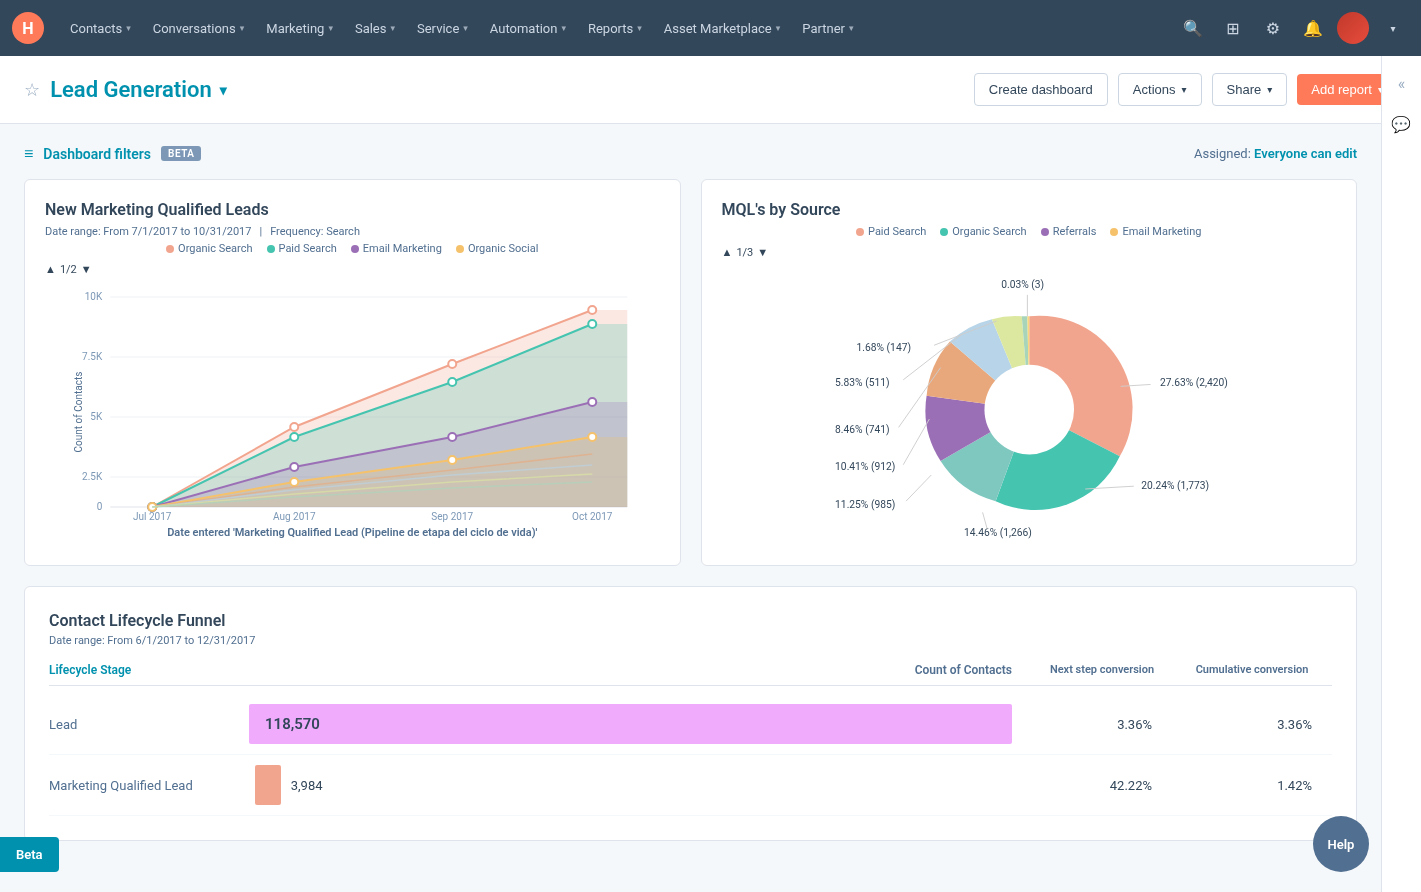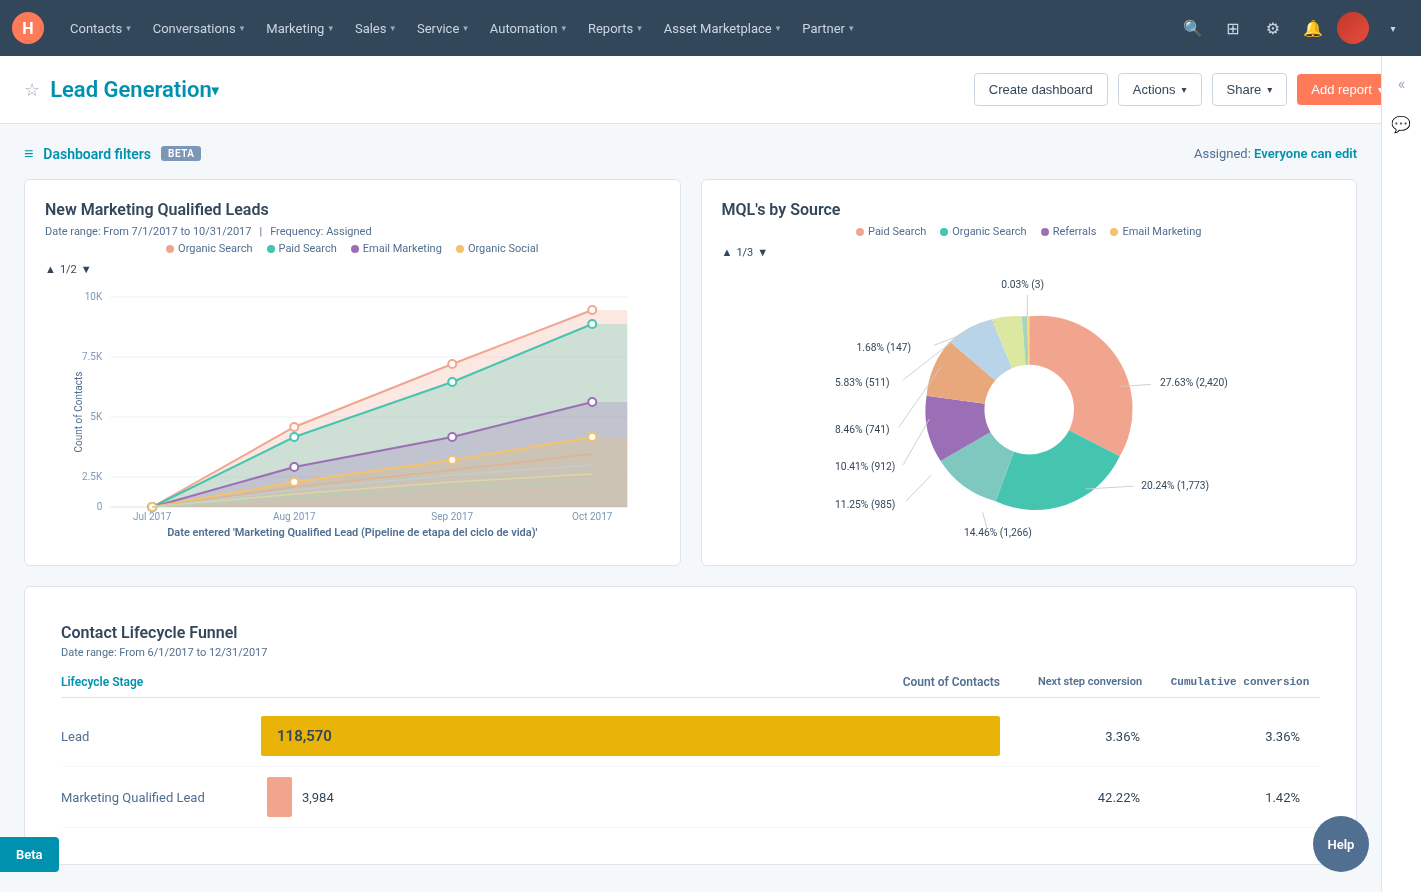--- a/index.html
+++ b/index.html
@@ -68,7 +68,7 @@
     .star-icon { color: #99acc2; font-size: 18px; cursor: pointer; }
     .page-title {
       font-size: 22px; font-weight: 600; color: #0091ae;
-      display: flex; align-items: center; 
+      display: flex; align-items: center; gap: 8px;
     }
     .title-caret { color: #0091ae; font-size: 14px; cursor: pointer; }
     .header-right {

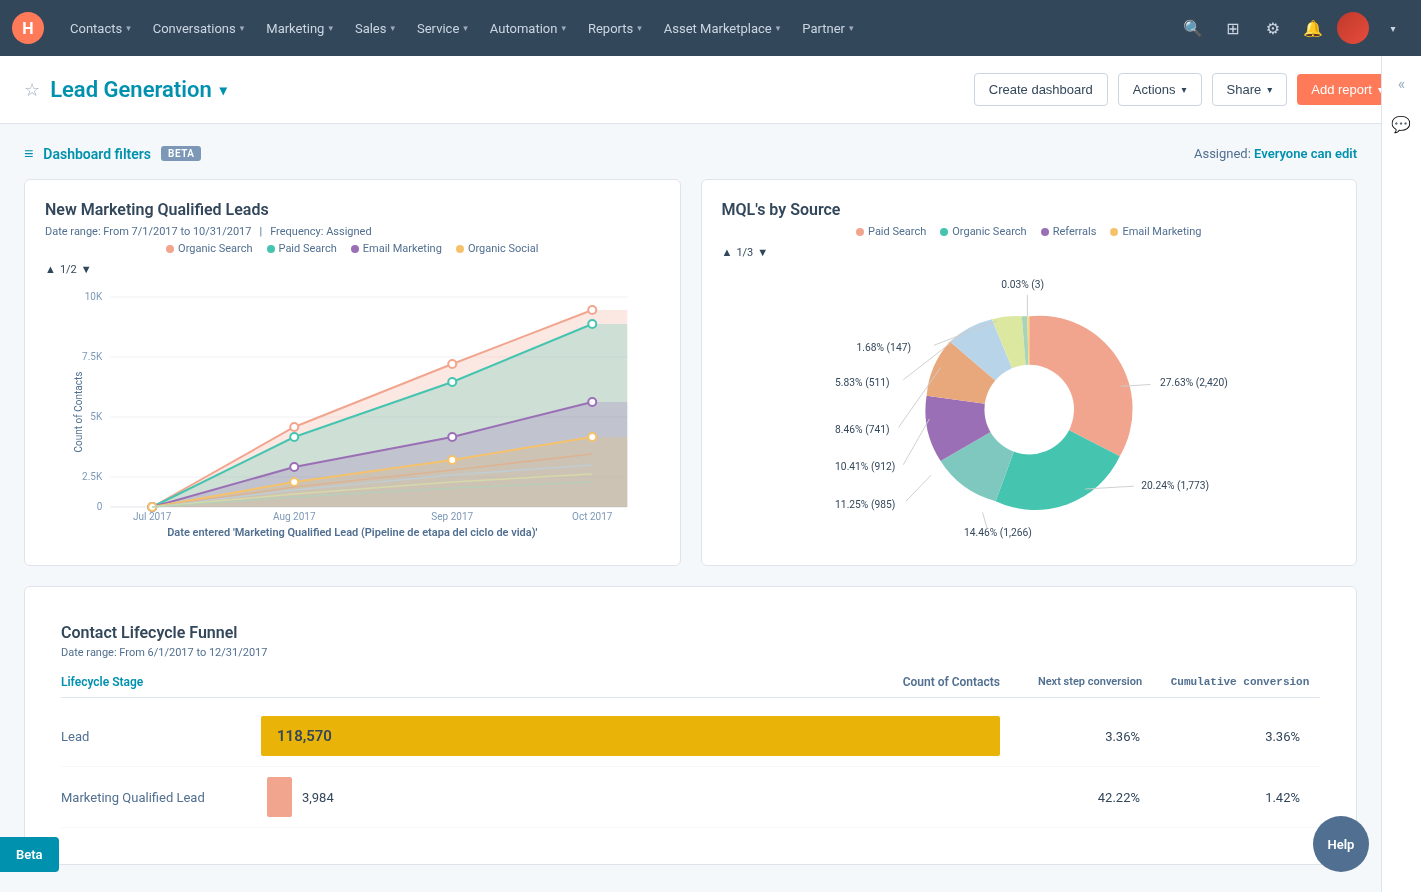--- a/index.html
+++ b/index.html
@@ -349,7 +349,7 @@
       <div class="card-subtitle">
         <span>Date range: From 7/1/2017 to 10/31/2017</span>
         <span class="divider-dot">|</span>
-        <span>Frequency: Assigned</span>
+        <span>Frequency: Search</span>
       </div>
       <div class="legend">
         <div class="legend-item">

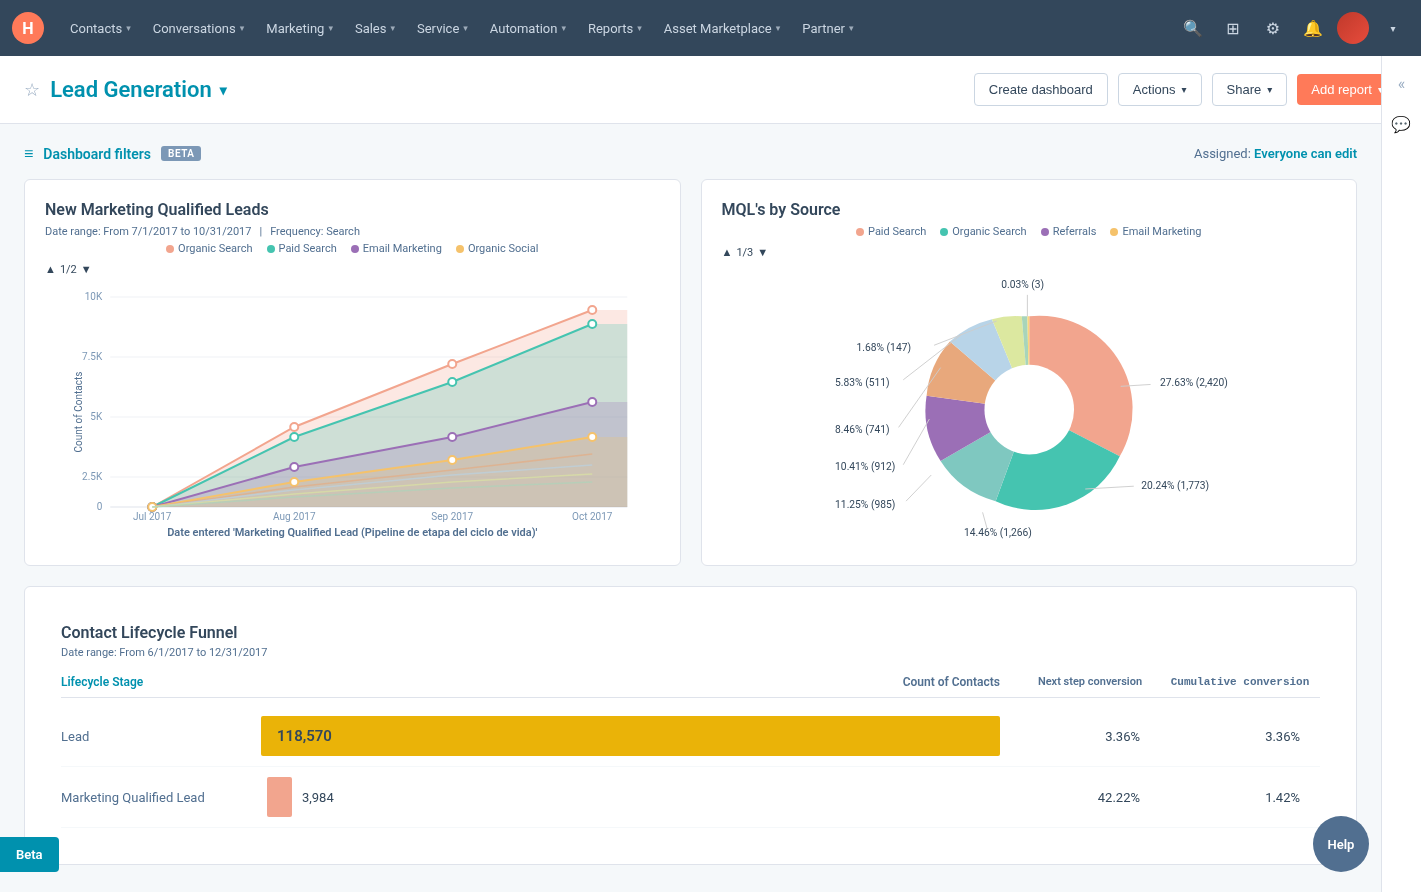--- a/index.html
+++ b/index.html
@@ -190,7 +190,7 @@
       background: white;
       border: 1px solid #dfe3eb;
       border-radius: 6px;
-      padding: 36px;
+      padding: 24px;
       margin-bottom: 20px;
     }
     .funnel-title {

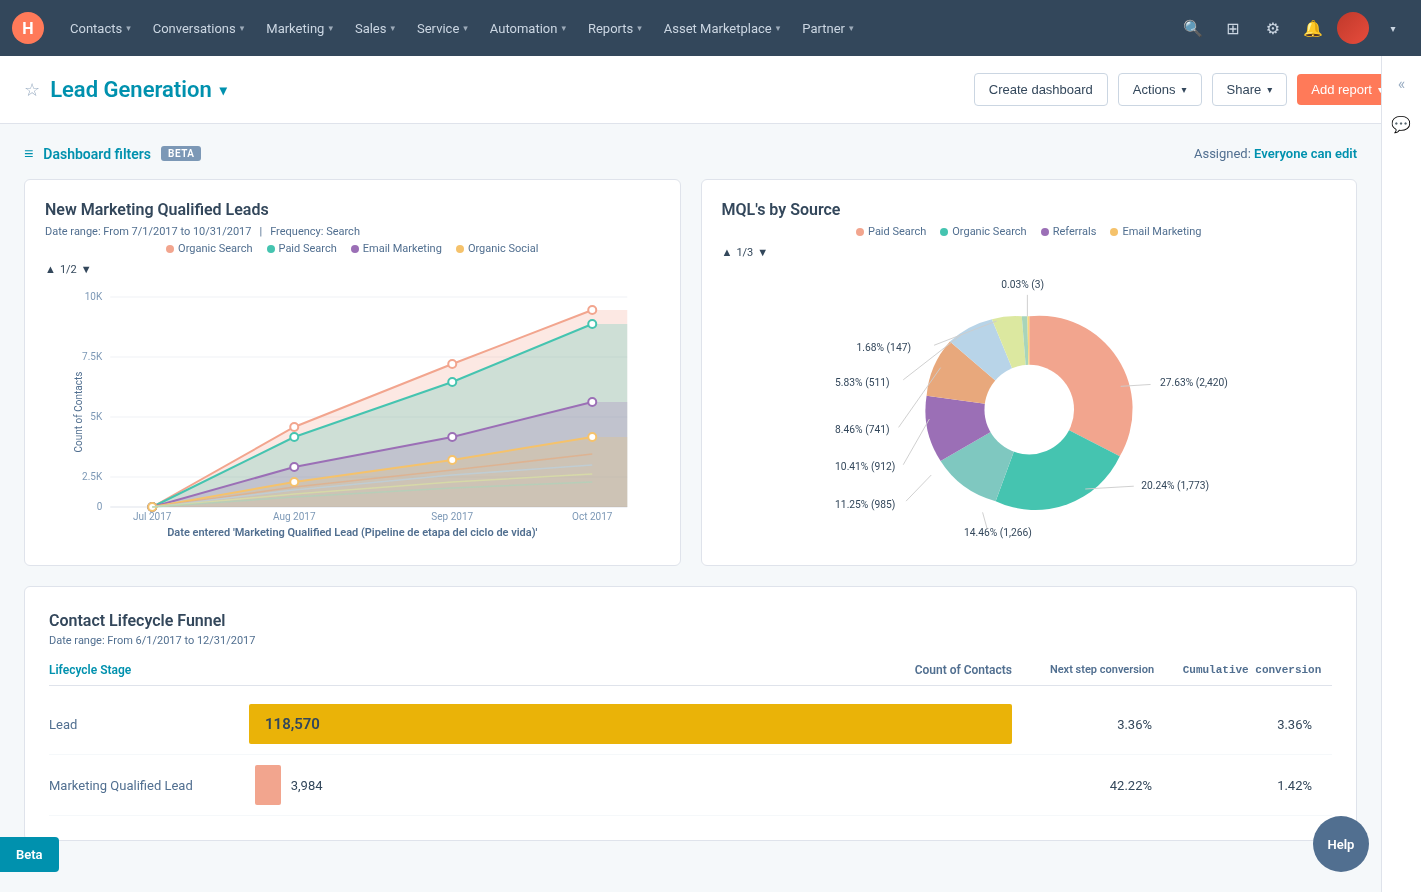--- a/index.html
+++ b/index.html
@@ -517,7 +517,7 @@
       <div class="funnel-col-header">Lifecycle Stage</div>
       <div class="funnel-col-header" style="text-align:right;padding-right:20px;">Count of Contacts</div>
       <div class="funnel-col-header" style="text-align:center;line-height:1.3;font-size:11px;">Next step conversion</div>
-      <div class="funnel-col-header" style="text-align:center;line-height:1.3;font-size:11px;font-family:Liberation Mono, monospace;">Cumulative conversion</div>
+      <div class="funnel-col-header" style="text-align:center;line-height:1.3;font-size:11px;">Cumulative conversion</div>
     </div>
 
     <div class="funnel-row">

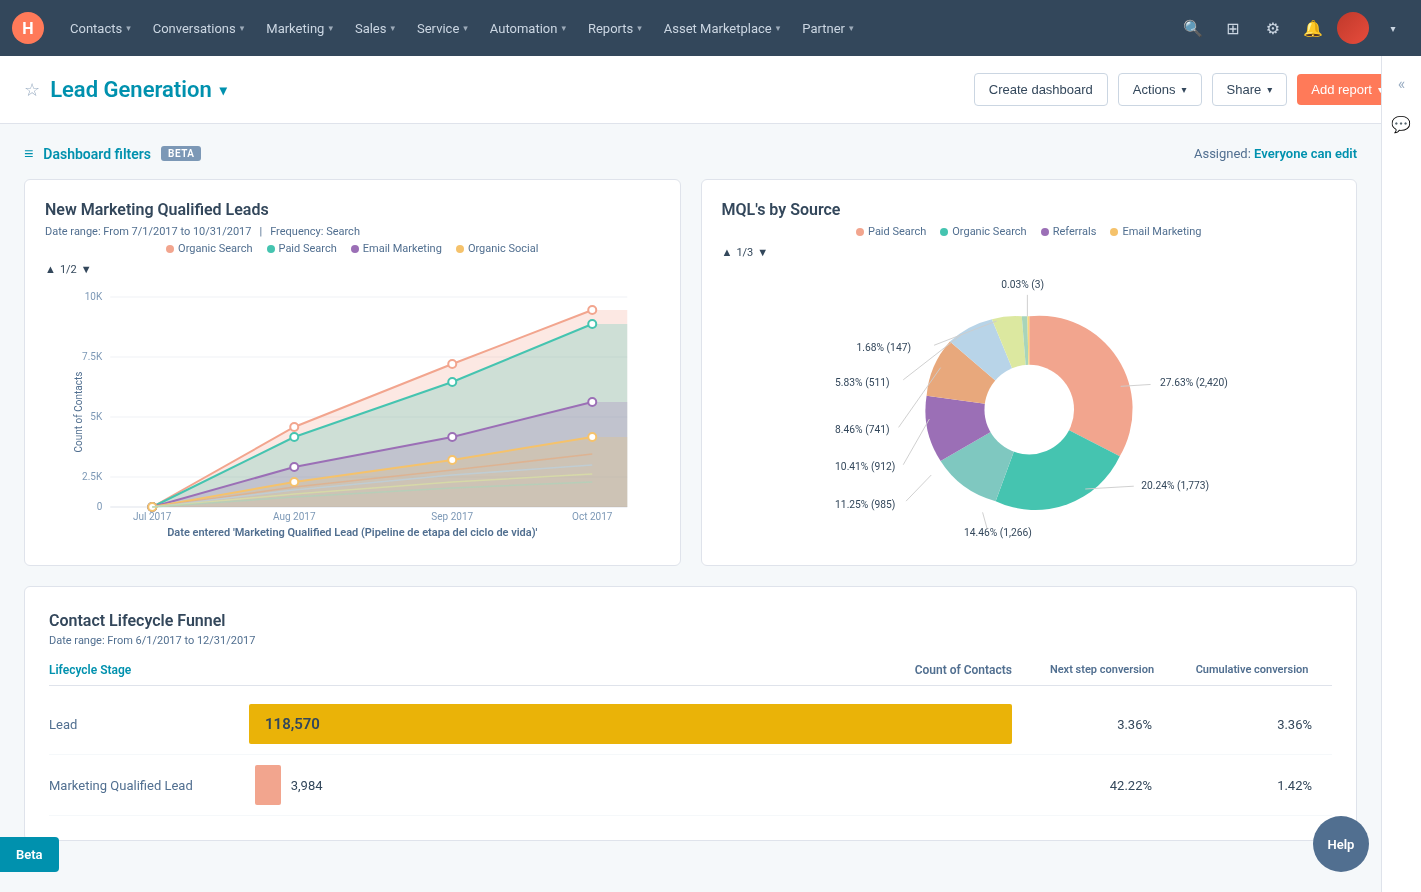--- a/index.html
+++ b/index.html
@@ -524,7 +524,7 @@
       <div class="funnel-row-label">Lead</div>
       <div class="funnel-bar-cell">
         <div class="funnel-bar-outer">
-          <div class="funnel-bar-inner" style="width:100%; background:#eab308;">
+          <div class="funnel-bar-inner" style="width:100%; background:#f0abfc;">
             <span class="funnel-bar-value">118,570</span>
           </div>
         </div>

